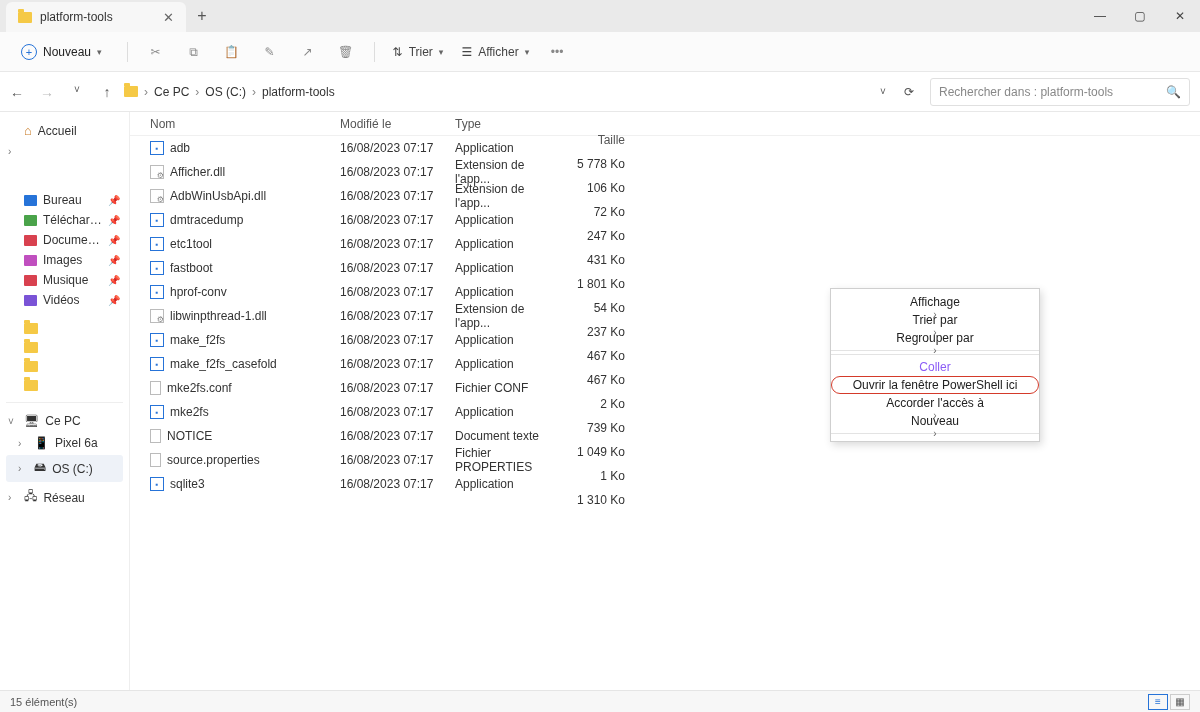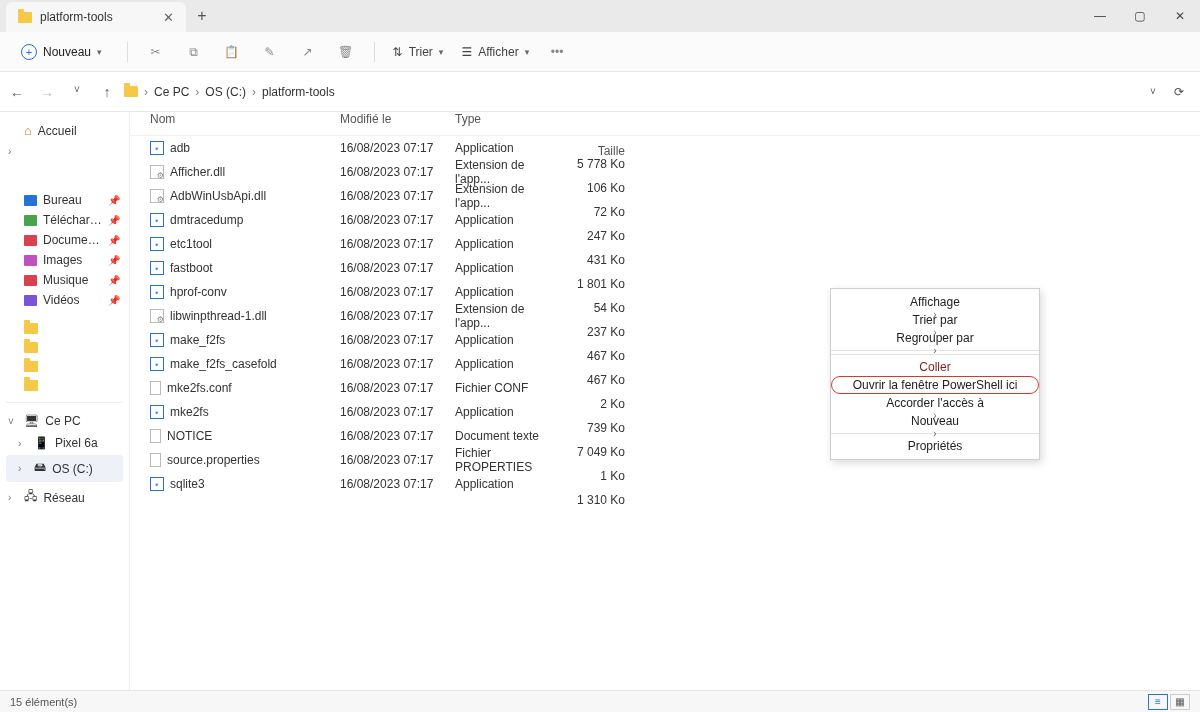--- a/index.html
+++ b/index.html
@@ -134,6 +134,10 @@
     <span style="font-size:10px;">˅</span>
     <span>⟳</span>
   </div>
+  <div class="searchbox">
+    <span>Rechercher dans : platform-tools</span>
+    <span style="color:#666;">🔍</span>
+  </div>
 </div>
 
 <div class="body">

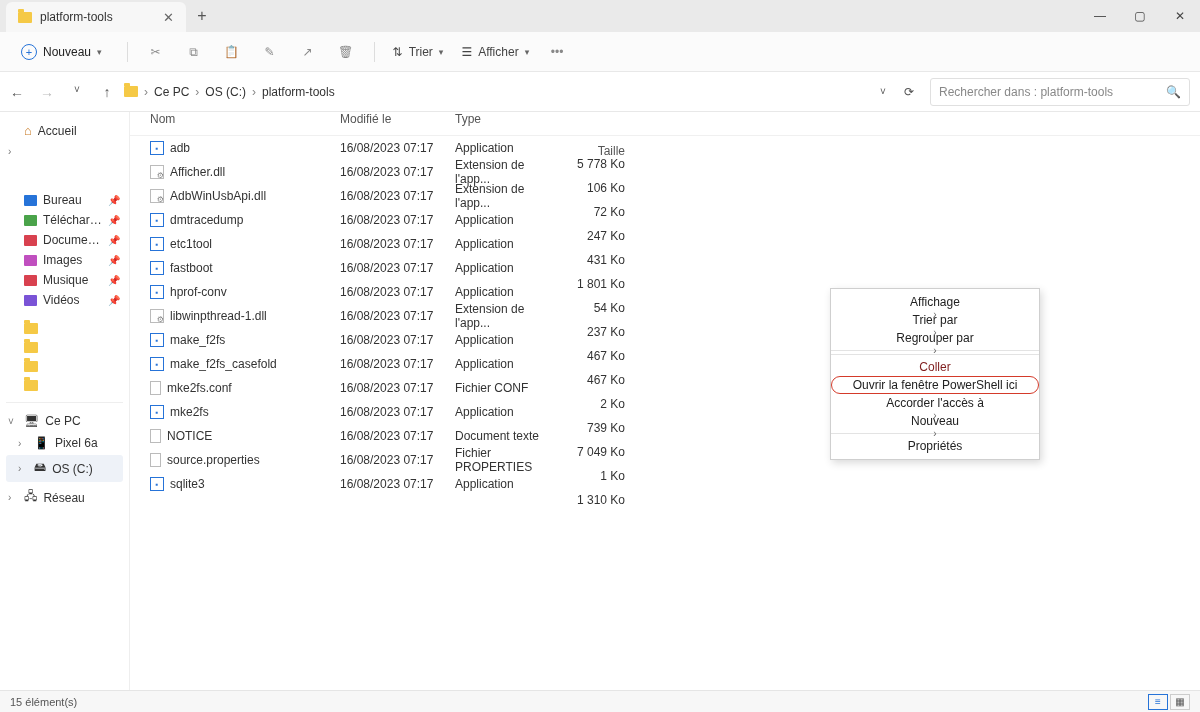--- a/index.html
+++ b/index.html
@@ -38,7 +38,7 @@
 .sbsep { height:1px; background:#eee; margin:6px 0; }
 
 .filelist { flex:1; position:relative; }
-.columns { display:flex; height:24px; color:#555; border-bottom:1px solid #f0f0f0; padding:0 10px; font-size:12px; }
+.columns { display:flex; height:24px; align-items:center; color:#555; border-bottom:1px solid #f0f0f0; padding:0 10px; font-size:12px; }
 .col-name { width:200px; padding-left:10px;}
 .col-mod { width:115px; }
 .col-type { width:100px; }

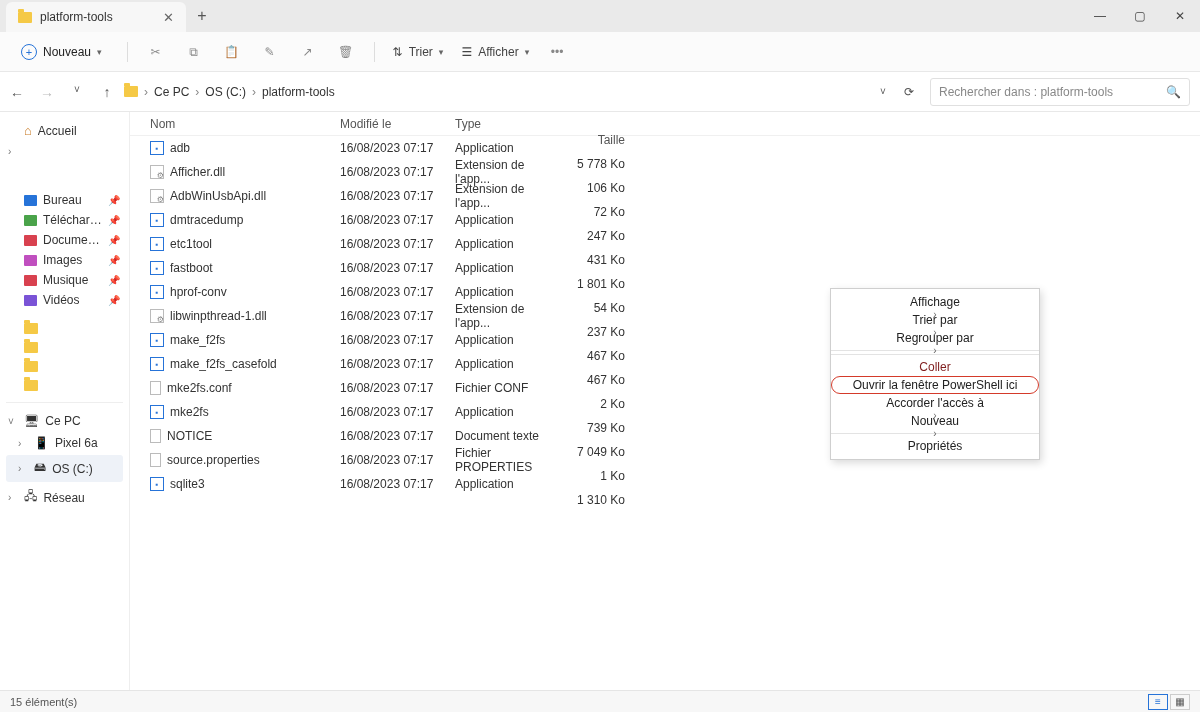--- a/index.html
+++ b/index.html
@@ -58,7 +58,7 @@
 
 .contextmenu { position:absolute; left:830px; top:288px; width:210px; background:#fff; border:1px solid #cfcfcf; box-shadow:2px 3px 8px rgba(0,0,0,0.15); padding:4px 0; font-size:12px; }
 .cmitem { display:flex; align-items:center; justify-content:space-between; padding:2px 14px; height:18px; color:#222;flex-direction:column; }
-.cmitem.disabled { color:#7f1d1d; }
+.cmitem.disabled { color:#8b5cf6; }
 .cmitem .arrow { color:#666; font-size:10px; }
 .cmsep { height:1px; background:#e3e3e3; margin:3px 0; }
 .cmitem.highlight { outline:1.5px solid #d43a2a; outline-offset:-1px;border-radius:9px; }

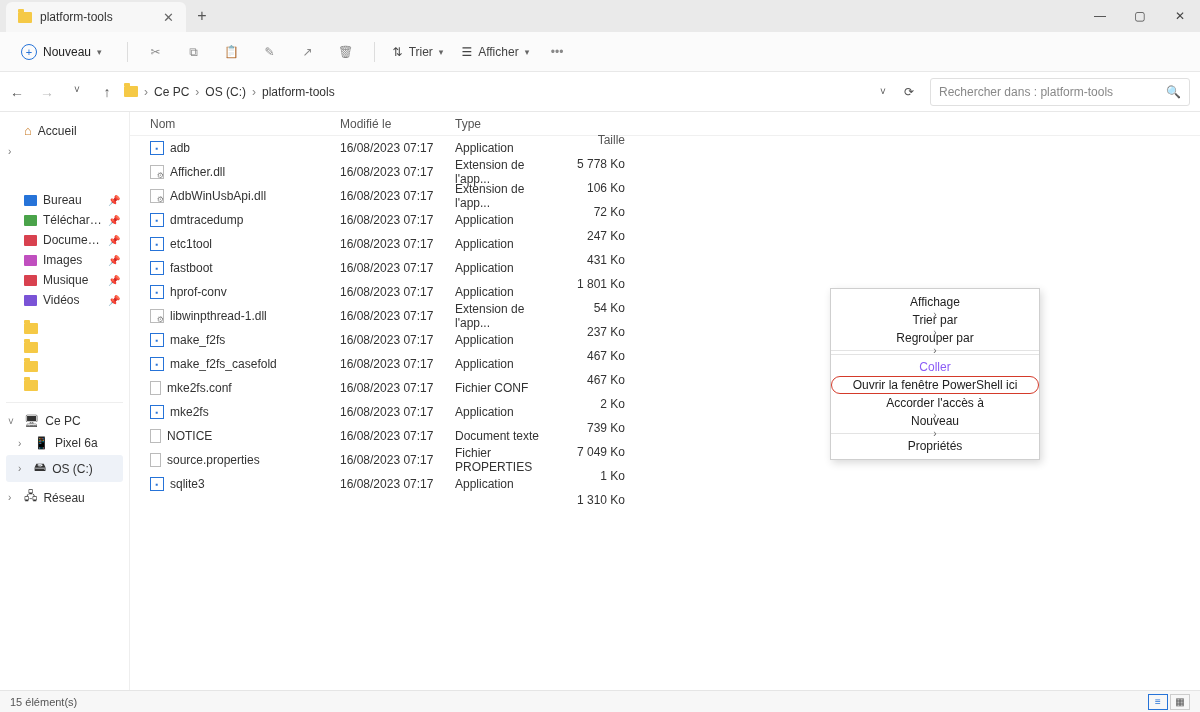--- a/index.html
+++ b/index.html
@@ -353,7 +353,7 @@
           </div>
           <div class="col-mod">16/08/2023 07:17</div>
           <div class="col-type">Document texte</div>
-          <div class="col-size">7 049 Ko</div>
+          <div class="col-size">1 049 Ko</div>
         </div>
         <div class="row">
           <div class="col-name">

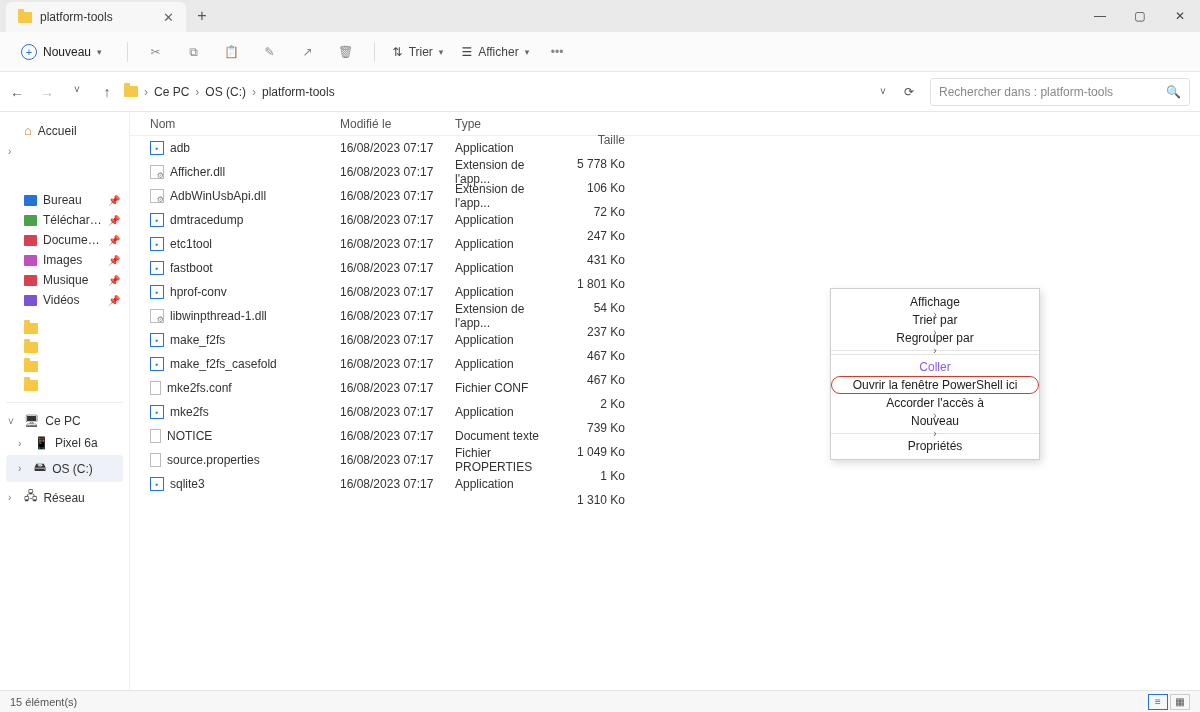--- a/index.html
+++ b/index.html
@@ -407,9 +407,6 @@
       <span class="arrow">›</span>
     </div>
     <div class="cmsep"></div>
-    <div class="cmitem">
-      <span>Propriétés</span>
-    </div>
   </div>
 
 <div class="statusbar">

